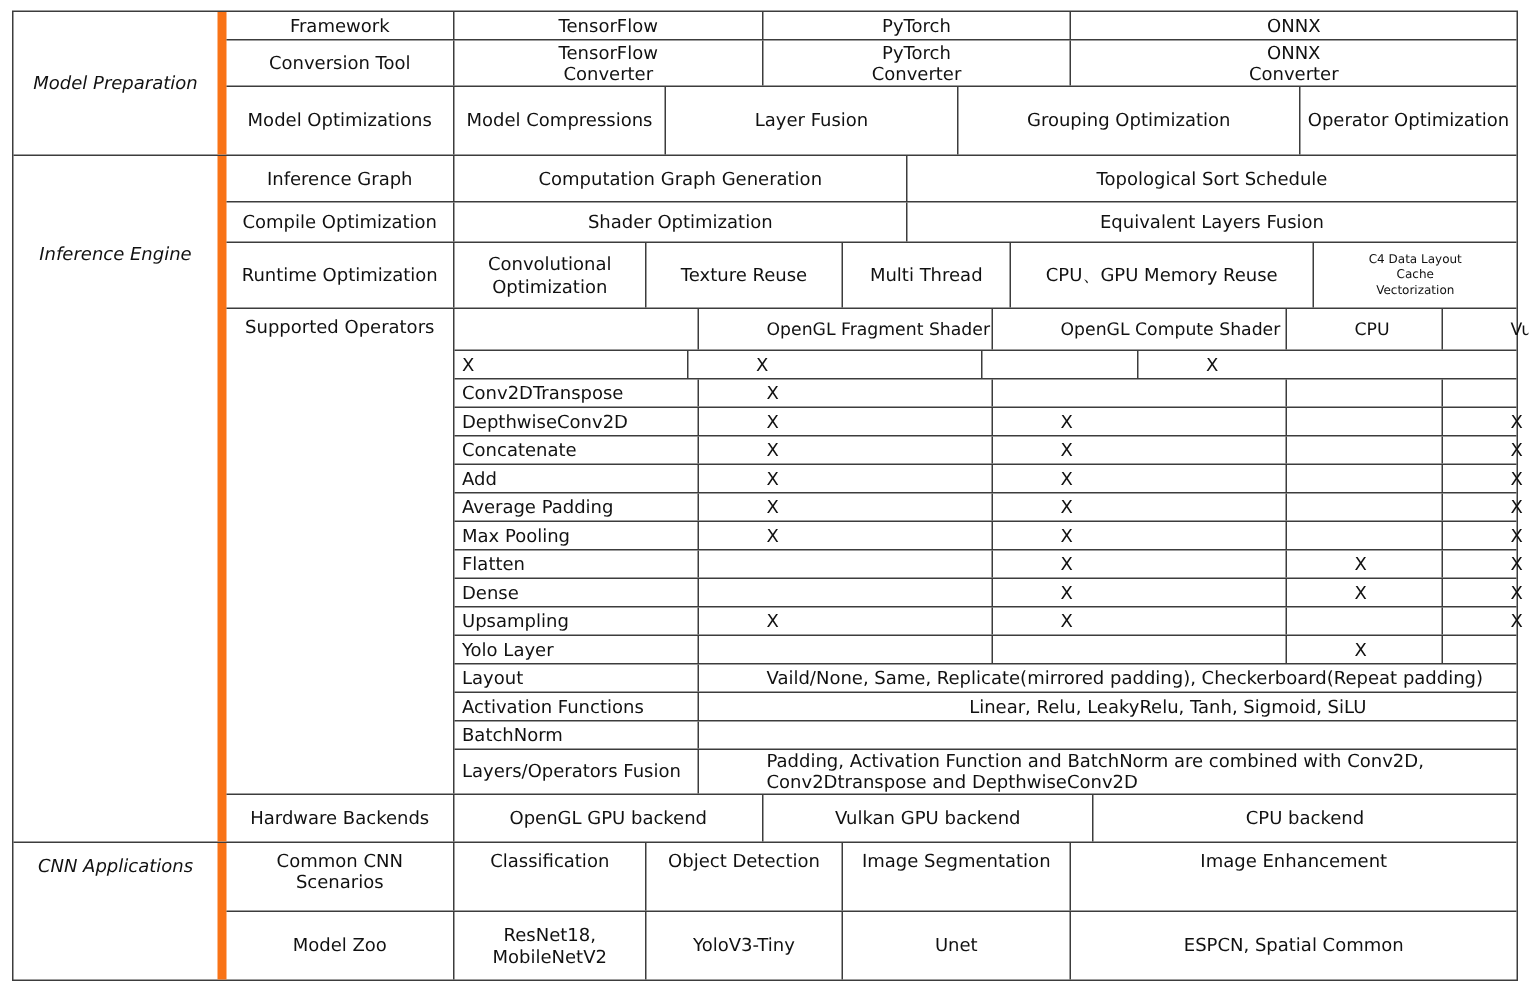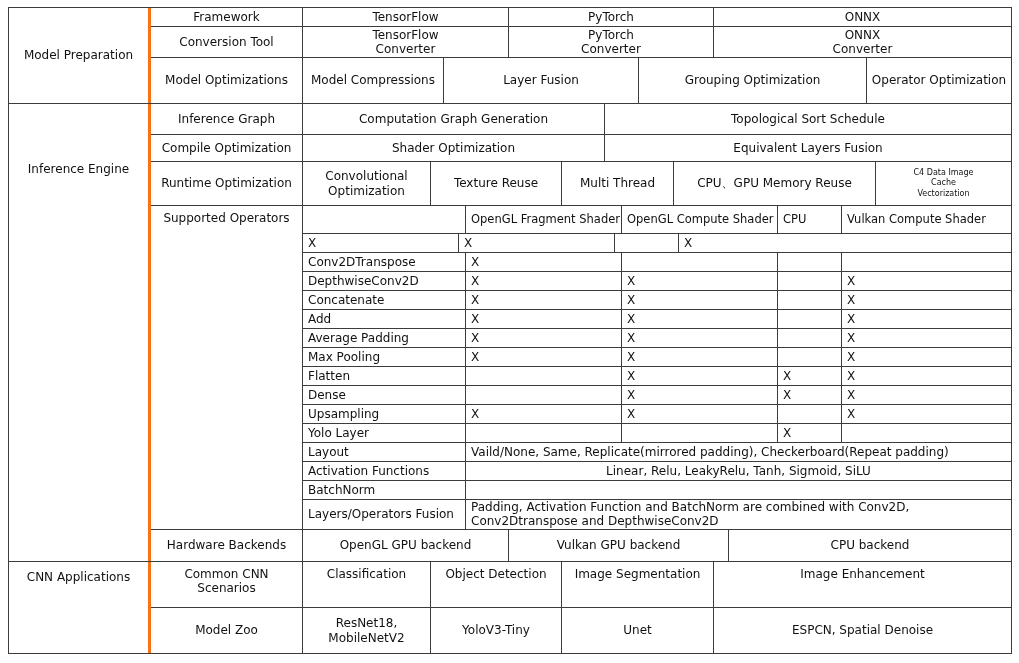--- a/index.html
+++ b/index.html
@@ -12,9 +12,9 @@
   .sec { display:flex; border-bottom:1px solid #3c3c3c; }
   .sec:last-child { border-bottom:none; }
   .sec-label {
-    width:142px; flex:none; border-right:3px solid #f97316;
+    width:142px; flex:none; border-right:6px solid #f97316;
     display:flex; justify-content:center; align-items:center;
-    text-align:left; line-height:1.2;
+    text-align:left; line-height:1.2;font-style:italic;
   }
   .sec-label.v-top { align-items:flex-start; }
   .sec-body { width:860px; flex:none; display:flex; flex-direction:column; }

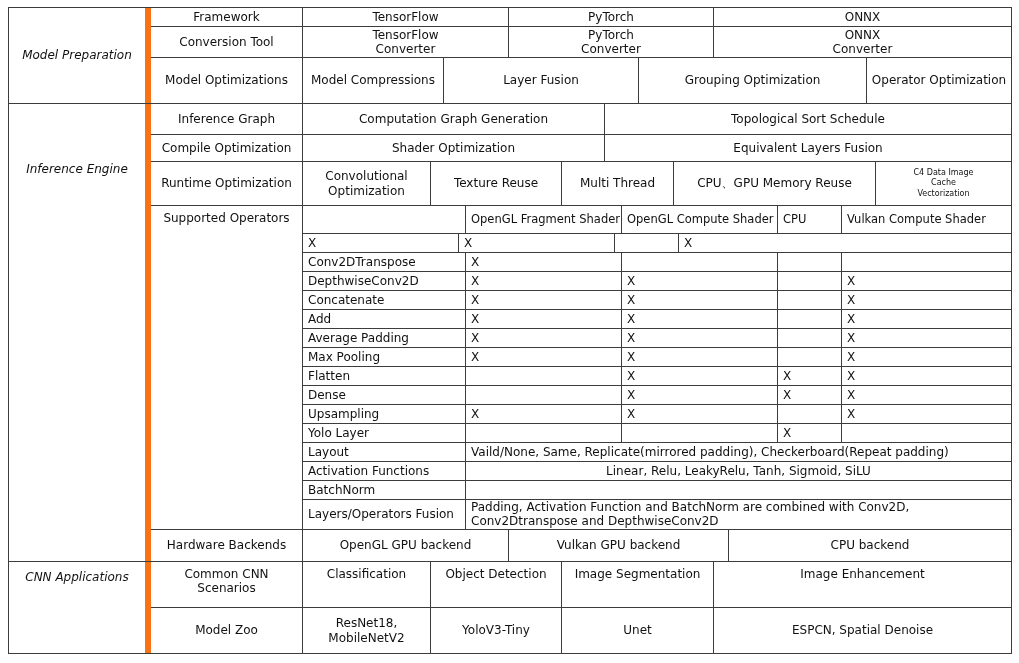--- a/index.html
+++ b/index.html
@@ -89,7 +89,7 @@
         <div class="cell" style="width:131px">Texture Reuse</div>
         <div class="cell" style="width:112px">Multi Thread</div>
         <div class="cell" style="width:202px">CPU、GPU Memory Reuse</div>
-        <div class="cell tiny" style="width:135px">C4 Data Image
+        <div class="cell tiny" style="width:135px">C4 Data Layout
 Cache
 Vectorization</div>
       </div>

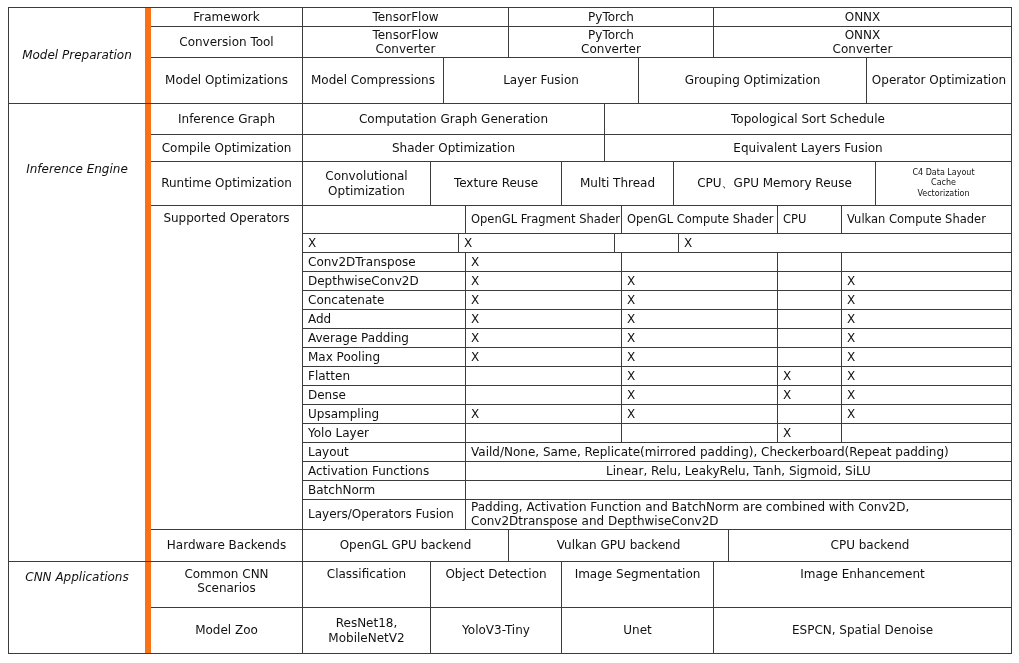--- a/index.html
+++ b/index.html
@@ -29,7 +29,7 @@
   .left { justify-content:flex-start; text-align:left; padding-left:5px; }
   .top  { align-items:flex-start; padding-top:5px; }
   .op-wrap { width:708px; flex:none; display:flex; flex-direction:column; }
-  .oprow { display:flex; border-bottom:1px solid #3c3c3c; }
+  .oprow { display:flex; border-bottom:1px solid #3c3c3c;gap:40px; }
   .op-wrap > .oprow:last-child { border-bottom:none; }
   .oprow > .cell:last-child { border-right:none; }
   .hdr { font-size:11.5px; white-space:nowrap; }

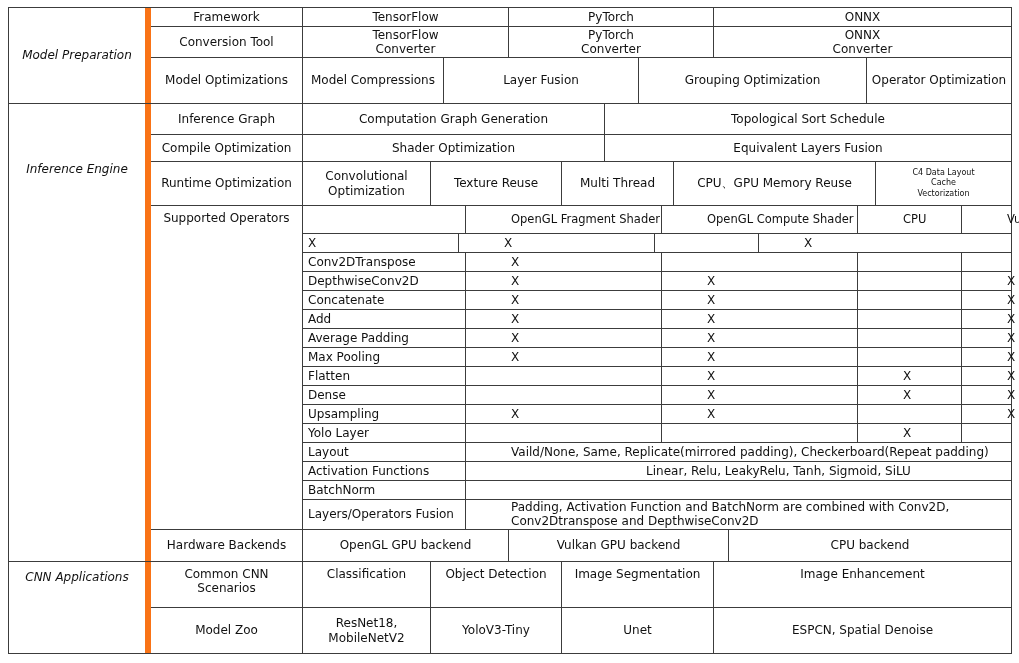--- a/index.html
+++ b/index.html
@@ -226,7 +226,7 @@
 MobileNetV2</div>
         <div class="cell" style="width:131px">YoloV3-Tiny</div>
         <div class="cell" style="width:152px">Unet</div>
-        <div class="cell" style="width:297px">ESPCN, Spatial Denoise</div>
+        <div class="cell" style="width:297px">ESPCN, Spatial Common</div>
       </div>
     </div>
   </div>

